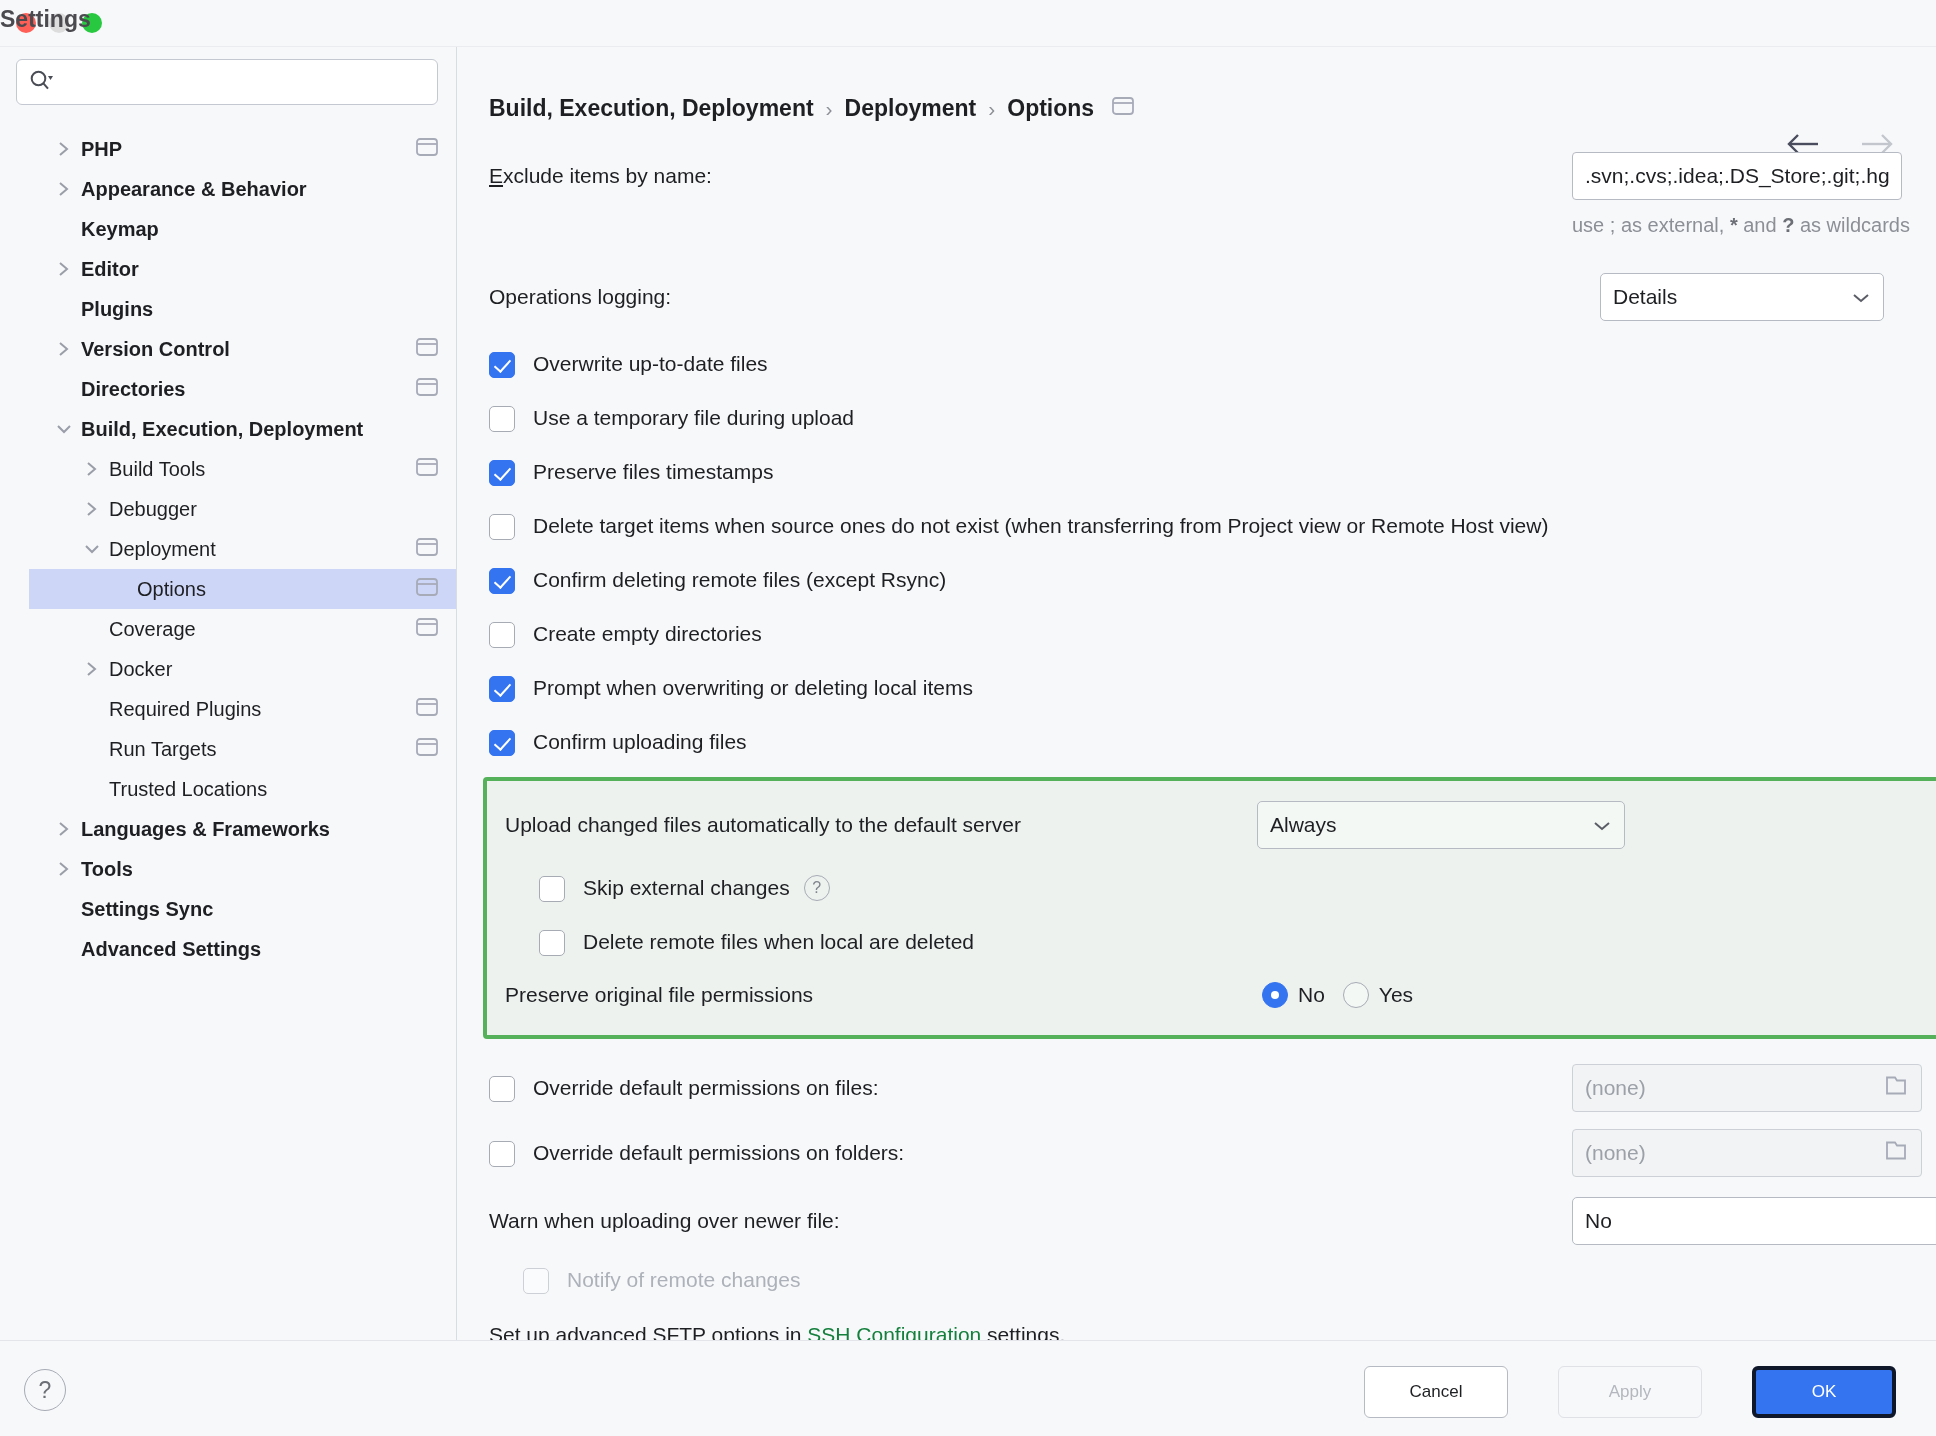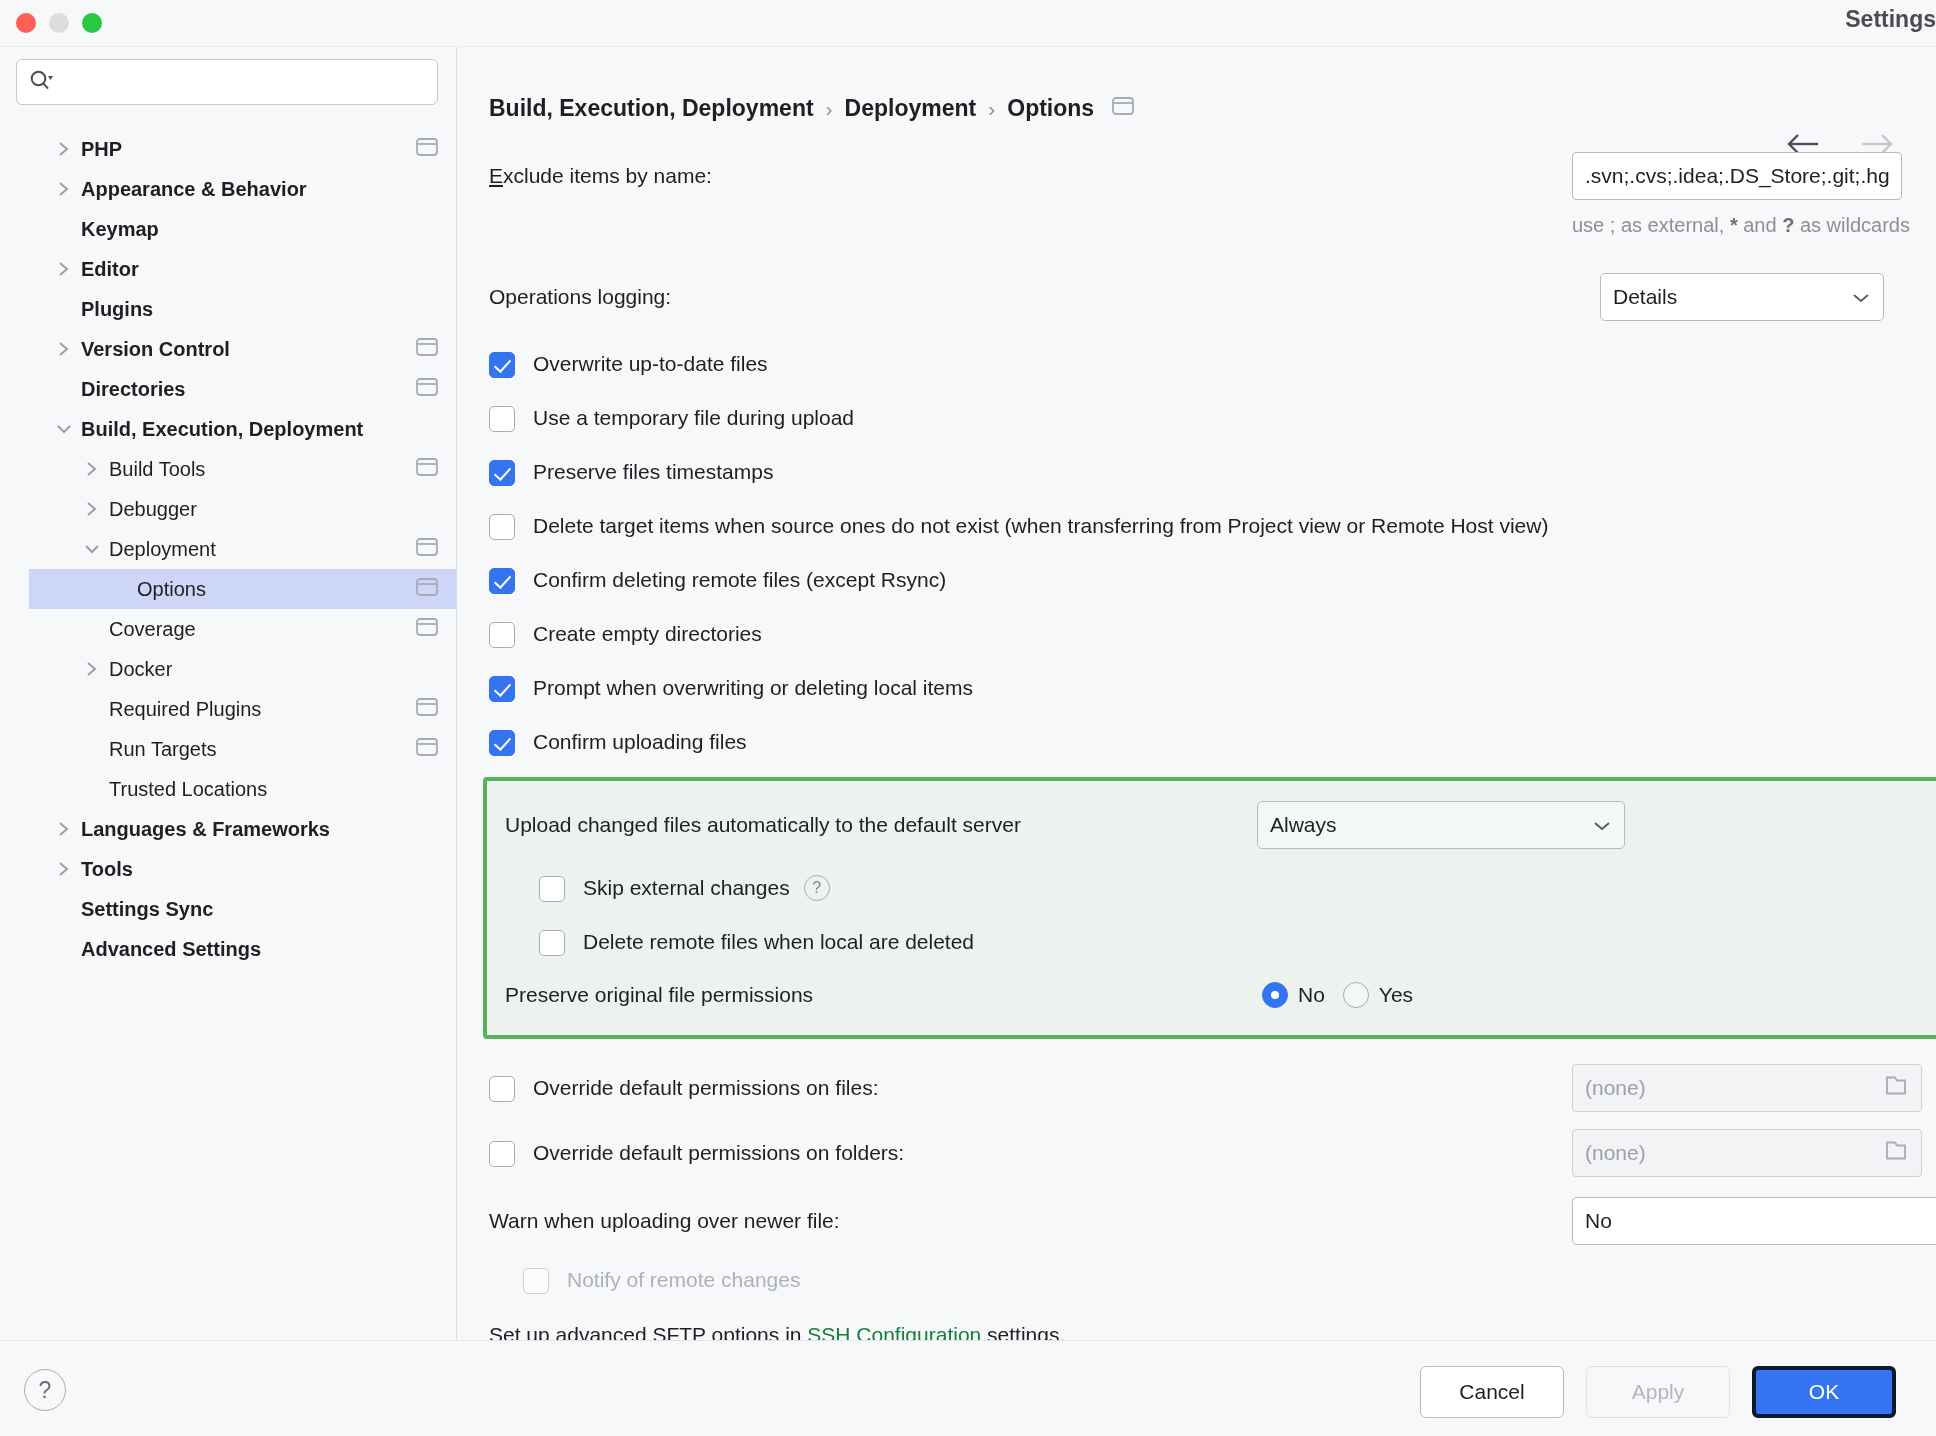--- a/index.html
+++ b/index.html
@@ -21,7 +21,7 @@
   .dot.green { background: #28c840; }
   .title-text {
     position: absolute; left: 0; right: 0; top: 6px;
-    text-align: right; font-size: 23px; font-weight: bold; color: #4a4a4f;
+    text-align: left; font-size: 23px; font-weight: bold; color: #4a4a4f;
   }
 
   

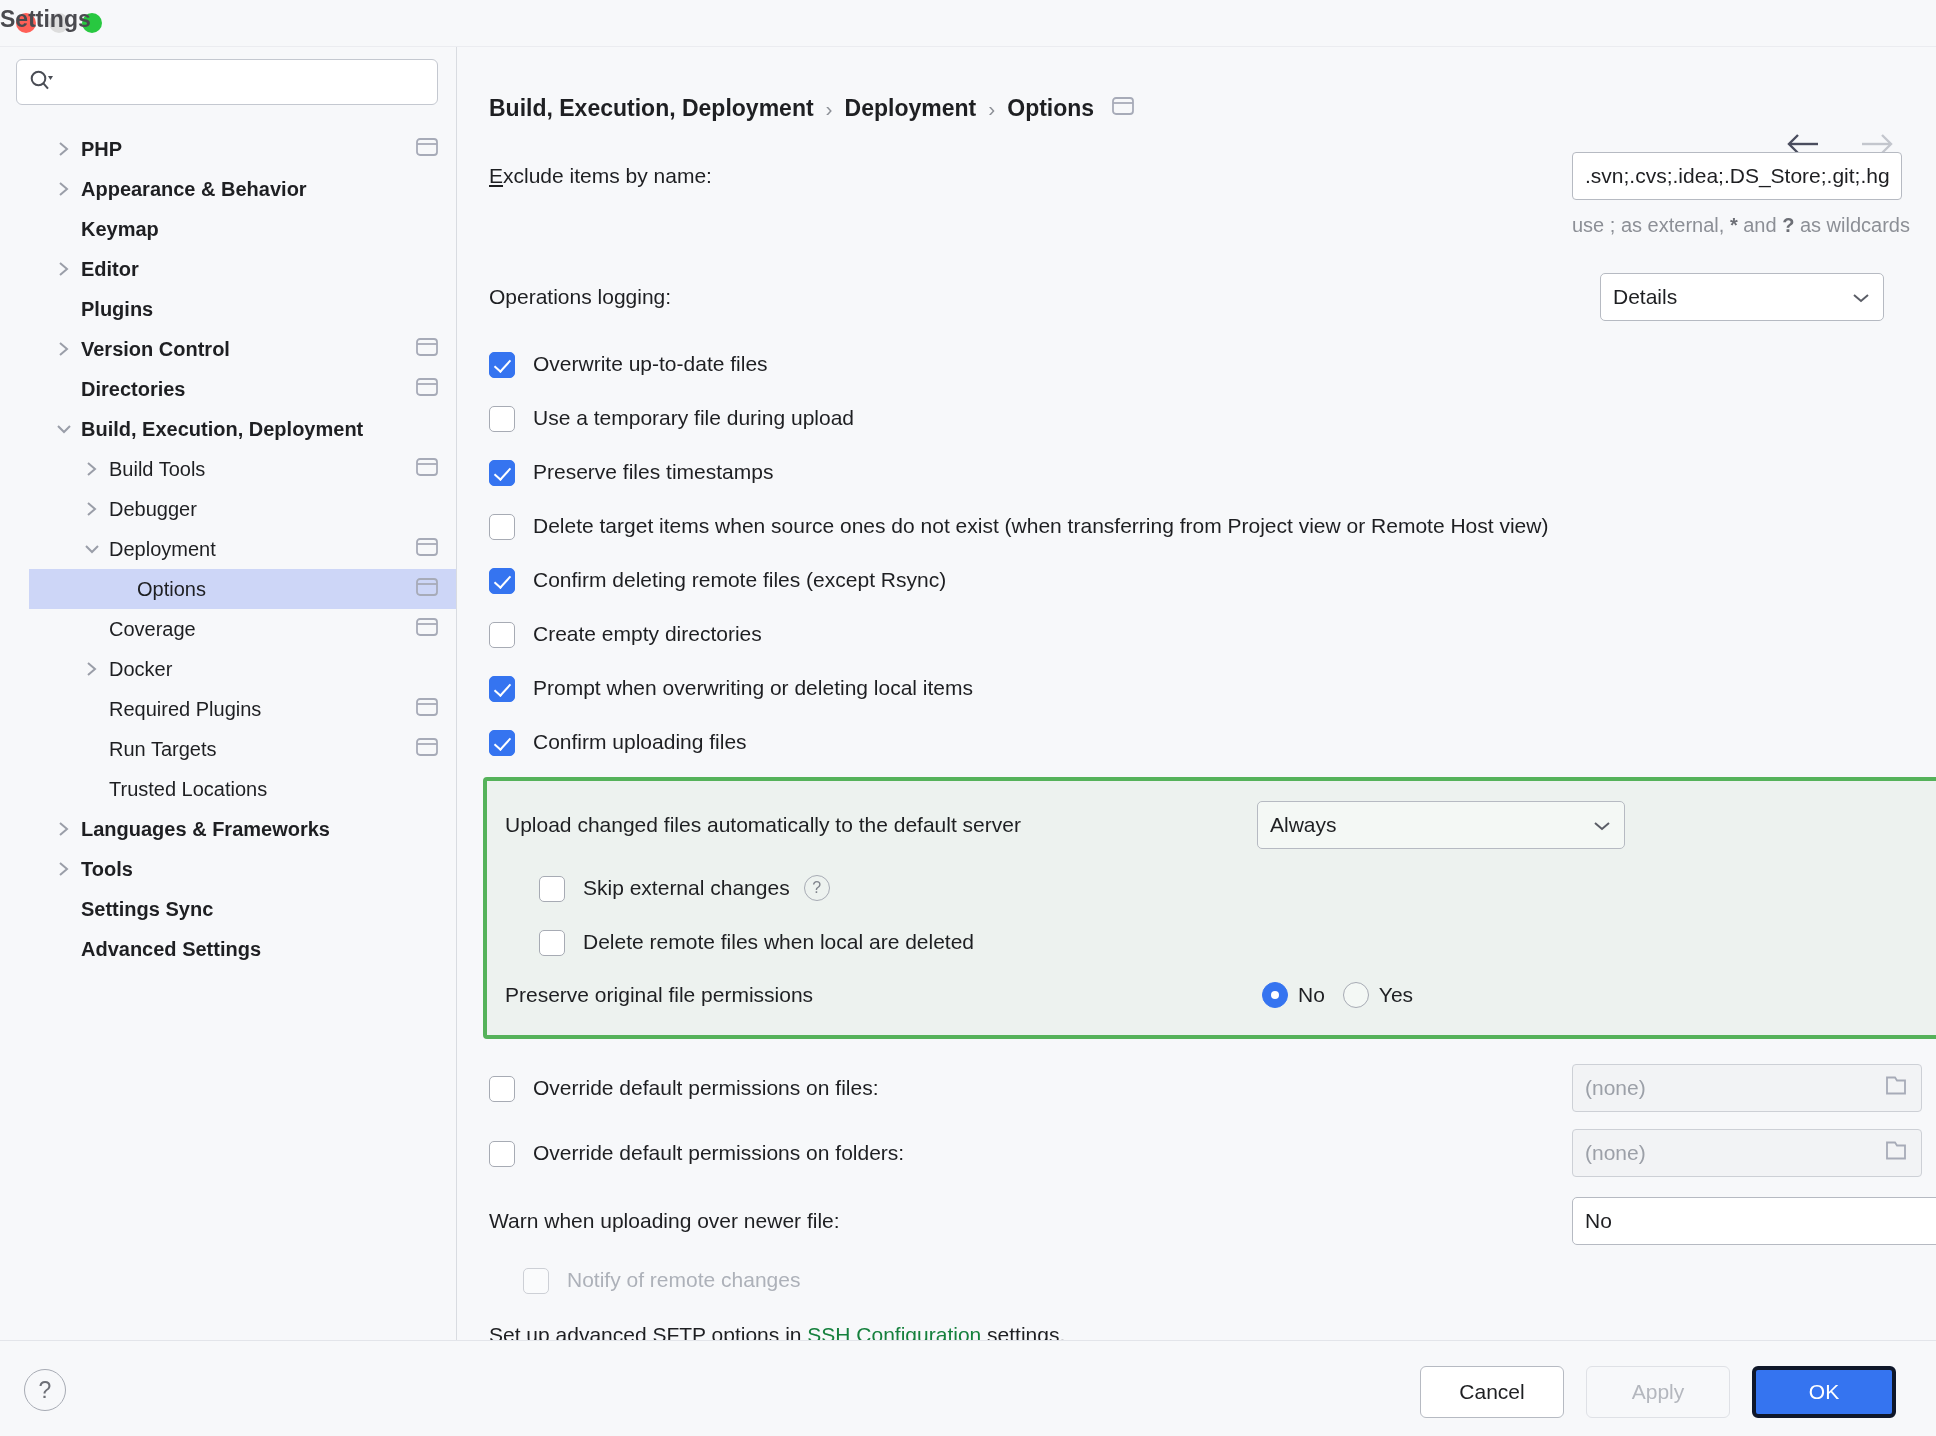--- a/index.html
+++ b/index.html
@@ -171,8 +171,8 @@
   .btns { position: absolute; right: 40px; top: 25px; display: flex; gap: 22px; }
   .btn {
     min-width: 144px; height: 52px; border-radius: 6px;
-    font-family: inherit; font-size: 21px; cursor: default;
-    display: flex; align-items: center; justify-content: center;
+    font-family: inherit; font-size: 17px; cursor: default;
+    display: flex; align-items: center; justify-content: center; margin-left: 28px;
   }
   .btn.secondary { background: #ffffff; border: 1px solid #b6bac2; color: #1e1f22; }
   .btn.disabled { background: #f7f8fa; border: 1px solid #dfe1e6; color: #b4b7be; }

